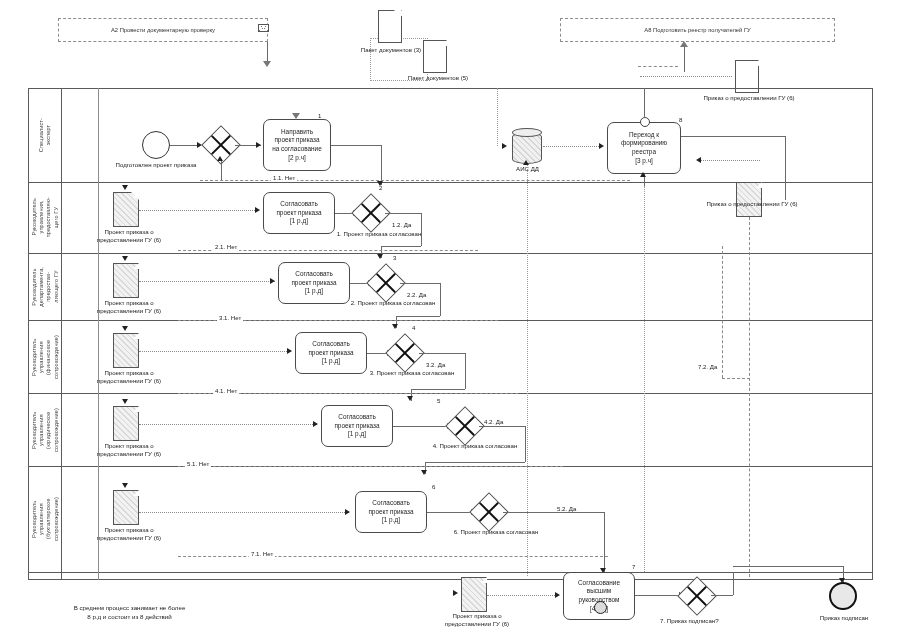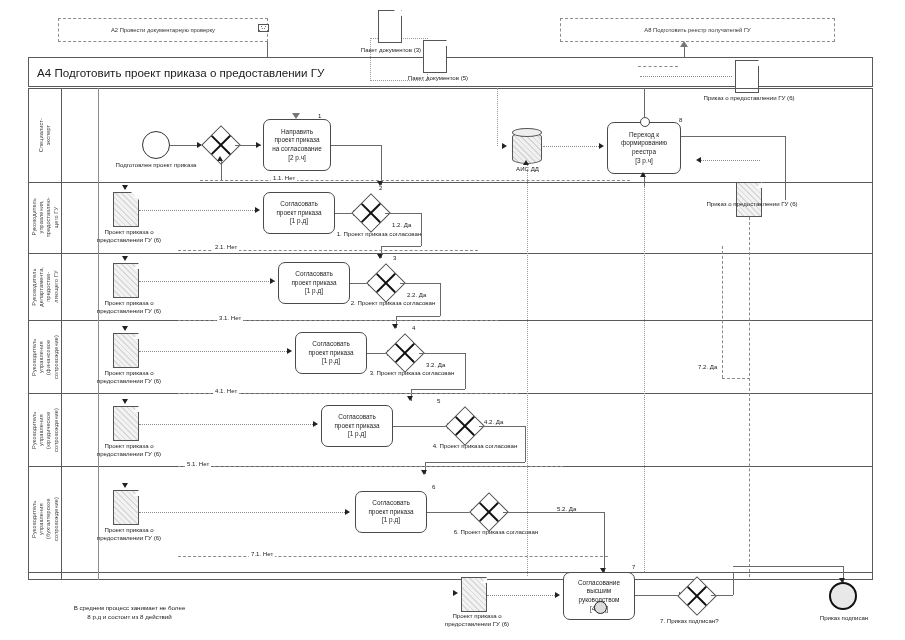--- a/index.html
+++ b/index.html
@@ -106,9 +106,6 @@
   <div class="ln v" style="left:684px;top:46px;height:26px;"></div>
   <div class="arwo u" style="left:680px;top:41px;"></div>
 
-  <div class="pool" style="left:28px;top:57px;width:845px;height:30px;">
-    <span>A4 Подготовить проект приказа о предоставлении ГУ</span>
-  </div>
 
   <div class="dotbox" style="left:370px;top:38px;width:58px;height:43px;"></div>
   <div class="doc" style="left:378px;top:10px;width:24px;height:33px;"></div>

